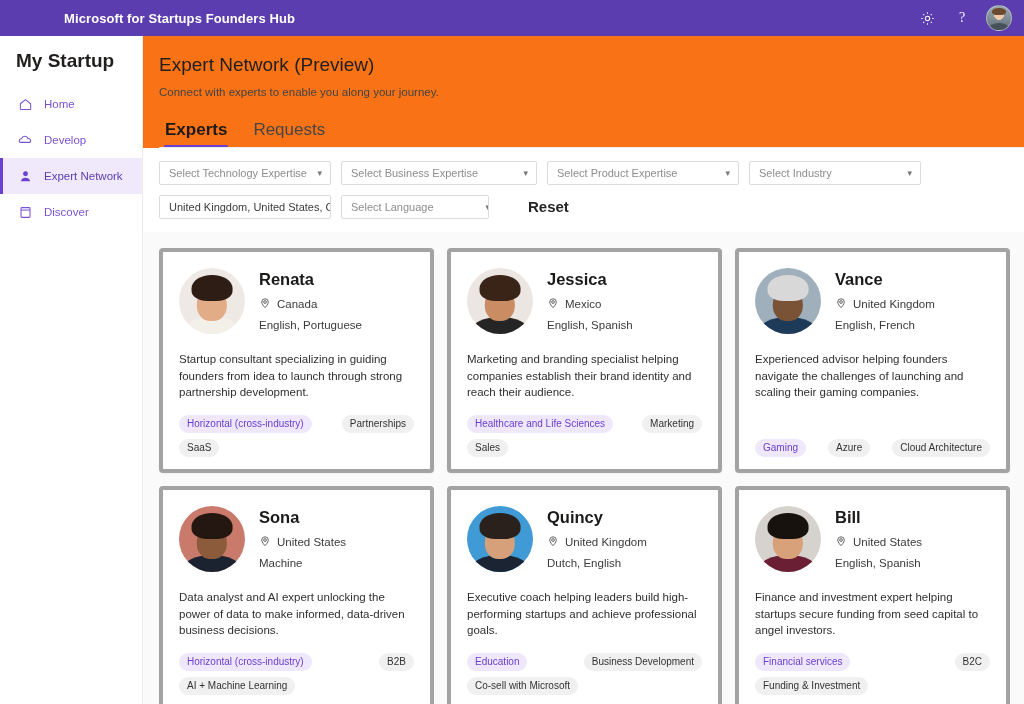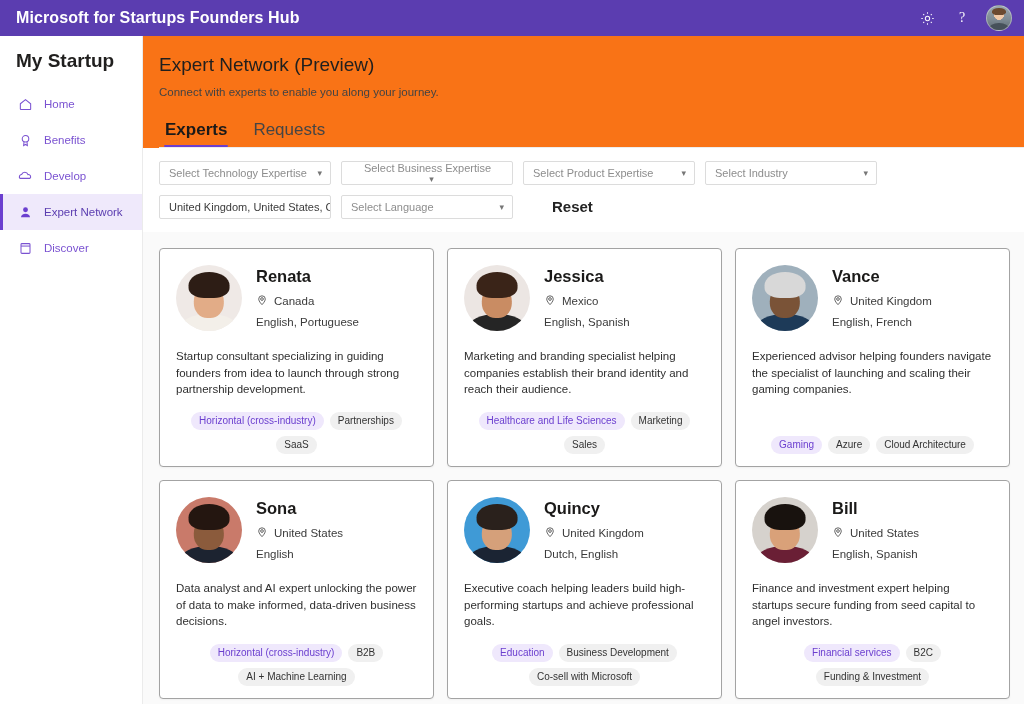--- a/index.html
+++ b/index.html
@@ -16,7 +16,7 @@
     display: flex; align-items: center; justify-content: space-between;
     padding: 0 12px 0 16px; color: #fff;
   }
-  .topbar-title { font-size: 16px; font-weight: bold; letter-spacing: .1px; }
+  .topbar-title { font-size: 13px; font-weight: bold; letter-spacing: .1px; margin-left: 48px; }
   .topbar-right { display: flex; align-items: center; gap: 13px; }
   .ico-btn {
     width: 22px; height: 22px; display: flex; align-items: center; justify-content: center;

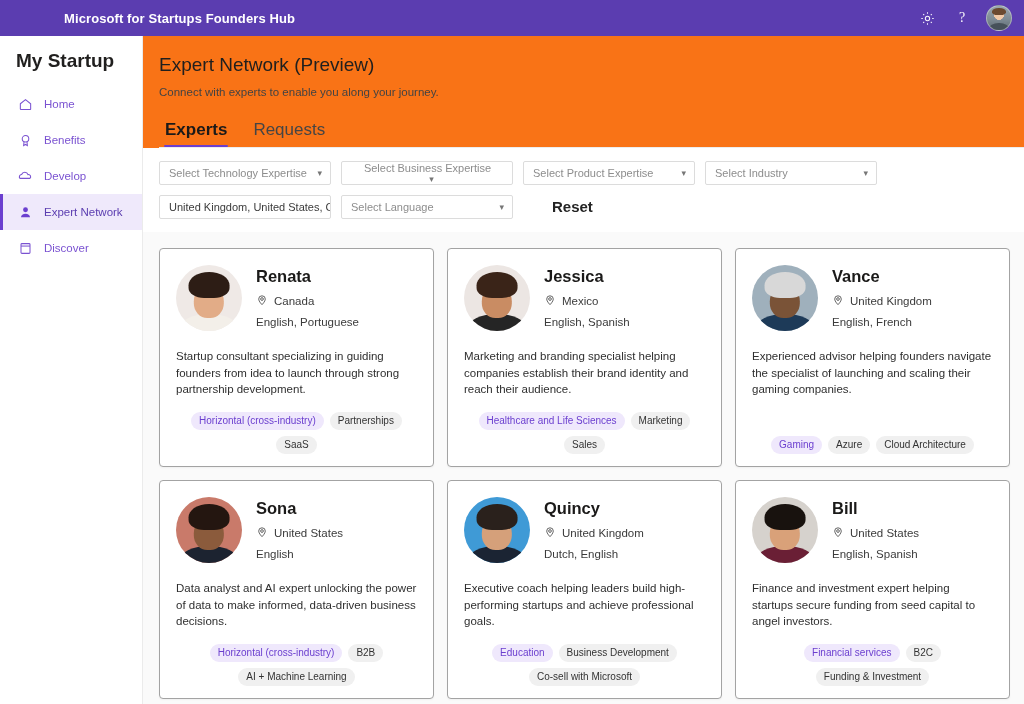--- a/index.html
+++ b/index.html
@@ -173,15 +173,6 @@
       <span>Home</span>
     </div>
 
-    <div class="nav-item">
-      <span class="nav-ico">
-        <svg width="15" height="15" viewBox="0 0 16 16" fill="none" stroke="#7a52d1" stroke-width="1.1">
-          <circle cx="8" cy="6.2" r="3.5"></circle>
-          <path d="M6.4 9.6 6 13.4l2-1.2 2 1.2-.4-3.8"></path>
-        </svg>
-      </span>
-      <span>Benefits</span>
-    </div>
 
     <div class="nav-item">
       <span class="nav-ico">

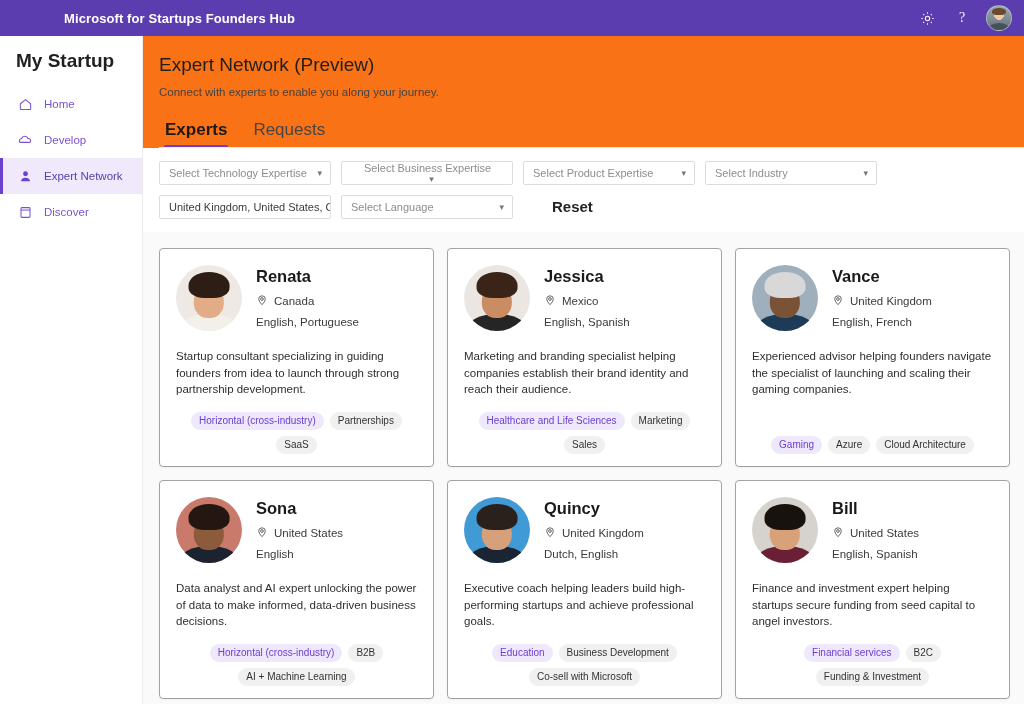--- a/index.html
+++ b/index.html
@@ -93,7 +93,7 @@
   }
   .select.filled { color: #3b3b3b; }
   .select .chev { color: #767676; font-size: 9px; margin-left: 8px; }
-  .w-tech { width: 172px; } .w-biz { width: 172px; flex-direction: column; }
+  .w-tech { width: 172px; } .w-biz { width: 196px; }
   .w-prod { width: 172px; } .w-ind { width: 172px; }
   .w-country { width: 172px; } .w-lang { width: 172px; gap: 44px; }
   .reset-btn {

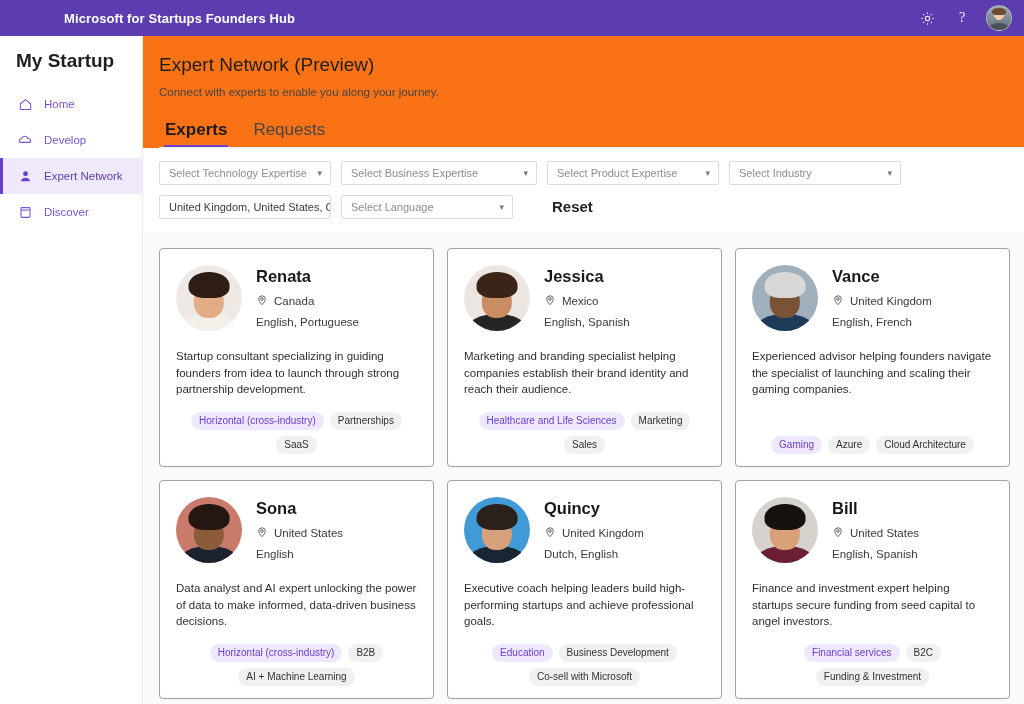--- a/index.html
+++ b/index.html
@@ -94,7 +94,7 @@
   .select.filled { color: #3b3b3b; }
   .select .chev { color: #767676; font-size: 9px; margin-left: 8px; }
   .w-tech { width: 172px; } .w-biz { width: 196px; }
-  .w-prod { width: 172px; } .w-ind { width: 172px; }
+  .w-prod { width: 192px; } .w-ind { width: 172px; }
   .w-country { width: 172px; } .w-lang { width: 172px; gap: 44px; }
   .reset-btn {
     font-size: 15px; font-weight: bold; color: #242424; background: none;

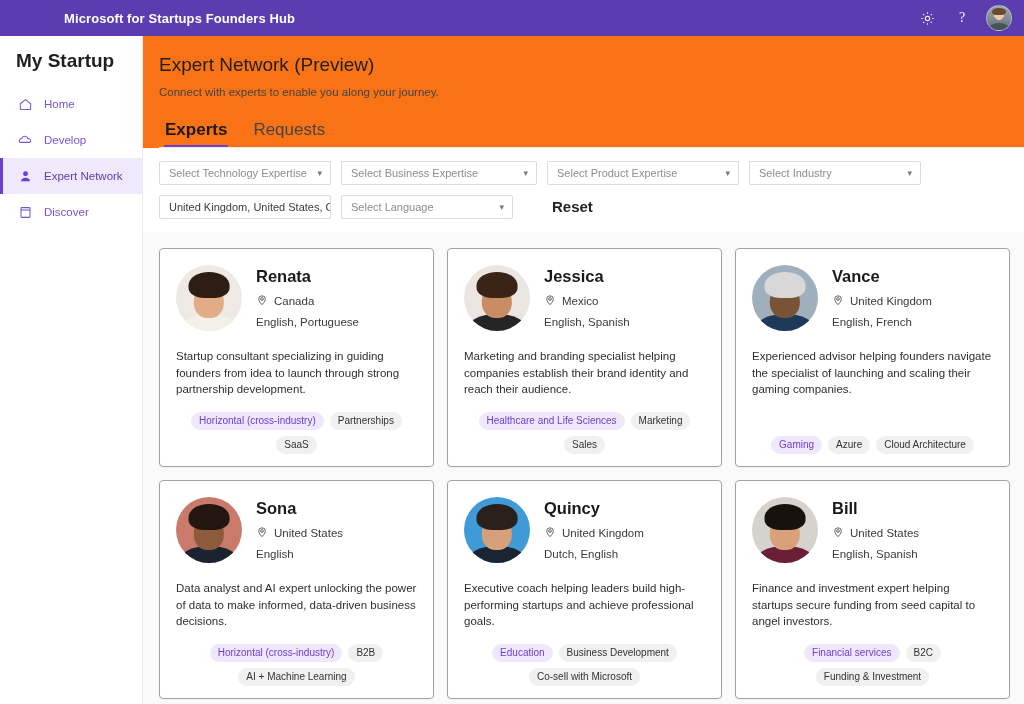--- a/index.html
+++ b/index.html
@@ -95,7 +95,7 @@
   .select .chev { color: #767676; font-size: 9px; margin-left: 8px; }
   .w-tech { width: 172px; } .w-biz { width: 196px; }
   .w-prod { width: 192px; } .w-ind { width: 172px; }
-  .w-country { width: 172px; } .w-lang { width: 172px; gap: 44px; }
+  .w-country { width: 172px; } .w-lang { width: 148px; gap: 44px; }
   .reset-btn {
     font-size: 15px; font-weight: bold; color: #242424; background: none;
     border: none; padding: 4px 8px; cursor: default; margin-left: 21px;

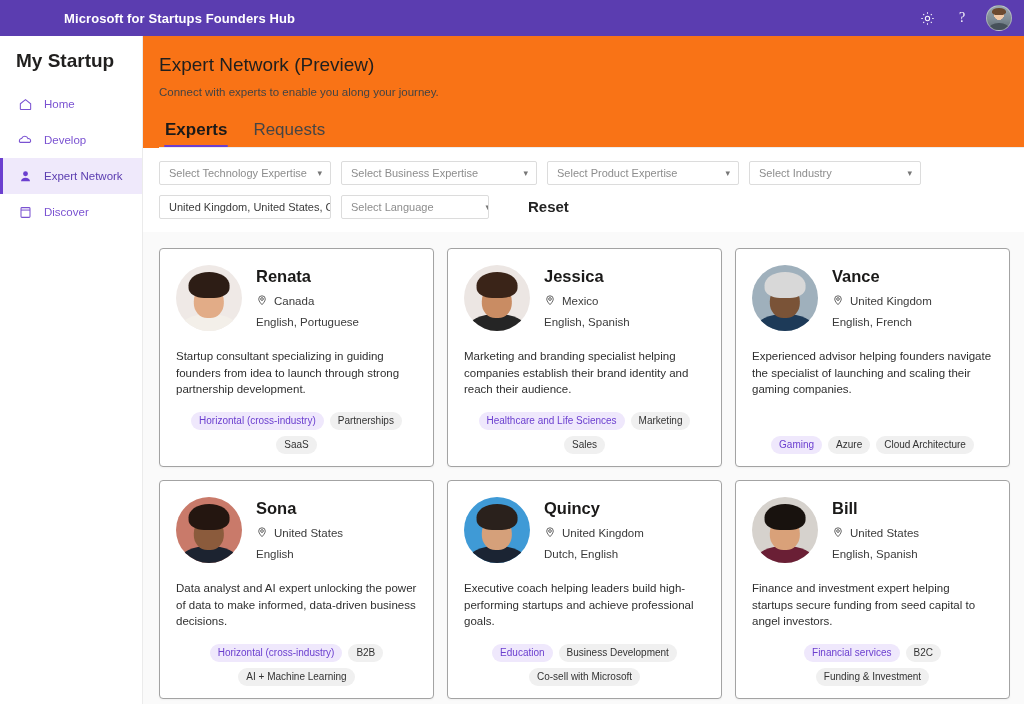--- a/index.html
+++ b/index.html
@@ -108,7 +108,7 @@
   }
   .grid { display: grid; grid-template-columns: repeat(3, 1fr); gap: 13px; }
   .card {
-    background: #fff; border: 1px solid #a3a3a3; border-radius: 4px;
+    background: #fff; border: 4px solid #a3a3a3; border-radius: 4px;
     box-shadow: 0 1px 2px rgba(0,0,0,.045);
     padding: 16px 16px 12px 16px; min-height: 197px;
     display: flex; flex-direction: column;

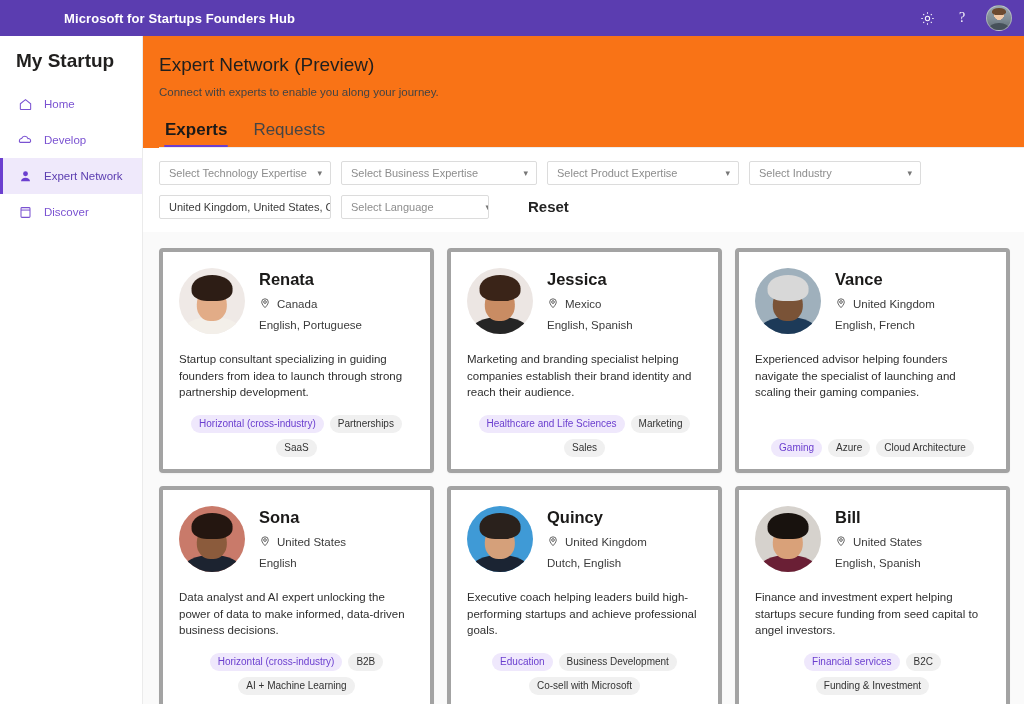--- a/index.html
+++ b/index.html
@@ -327,7 +327,7 @@
         <div class="langs">English, French</div>
       </div>
     </div>
-    <div class="bio">Experienced advisor helping founders navigate the specialist of launching and scaling their gaming companies.</div>
+    <div class="bio">Experienced advisor helping founders navigate the challenges of launching and scaling their gaming companies.</div>
     <div class="tags">
       <span class="tag accent">Gaming</span>
               <span class="tag ">Azure</span>

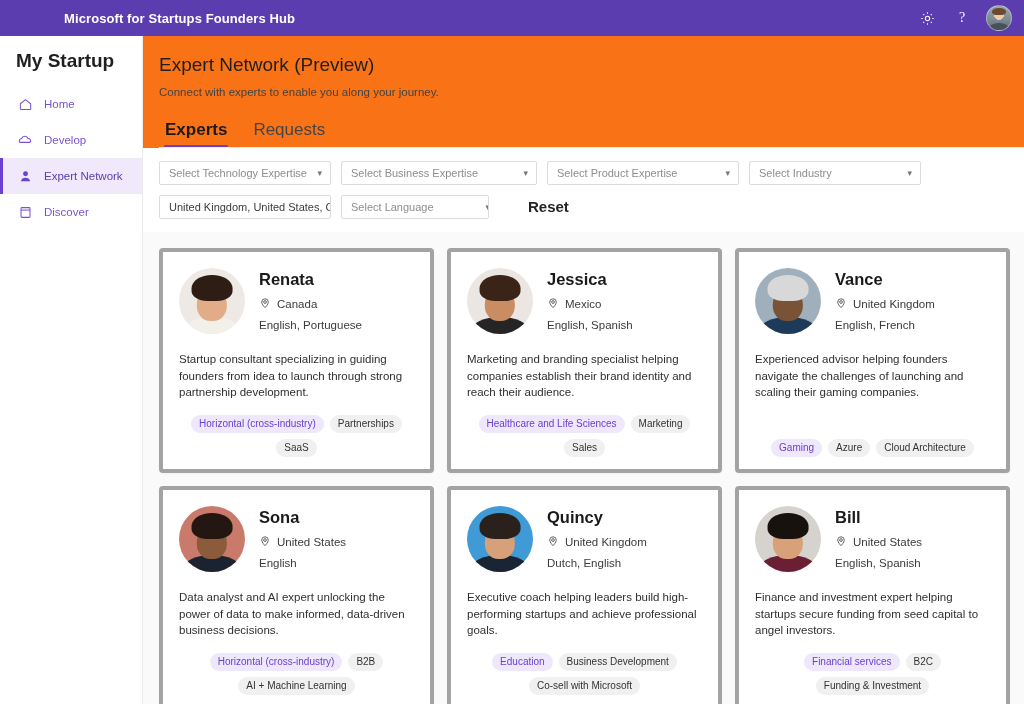--- a/index.html
+++ b/index.html
@@ -130,7 +130,7 @@
   .loc { display: flex; align-items: center; gap: 6px; margin-top: 9px; font-size: 11.5px; color: #3b3b3b; }
   .langs { font-size: 11.5px; color: #3b3b3b; margin-top: 8px; }
   .bio { font-size: 11.5px; color: #2f2f2f; line-height: 1.45; margin-top: 17px; }
-  .tags { display: flex; flex-wrap: wrap; gap: 6px; justify-content: center; margin-top: auto; padding-top: 14px; }
+  .tags { display: flex; flex-wrap: wrap; gap: 6px; justify-content: space-between; margin-top: auto; padding-top: 14px; }
   .tag {
     font-size: 10px; border-radius: 11px; padding: 3px 8px 4px;
     background: #f0f0f0; color: #333; white-space: nowrap;

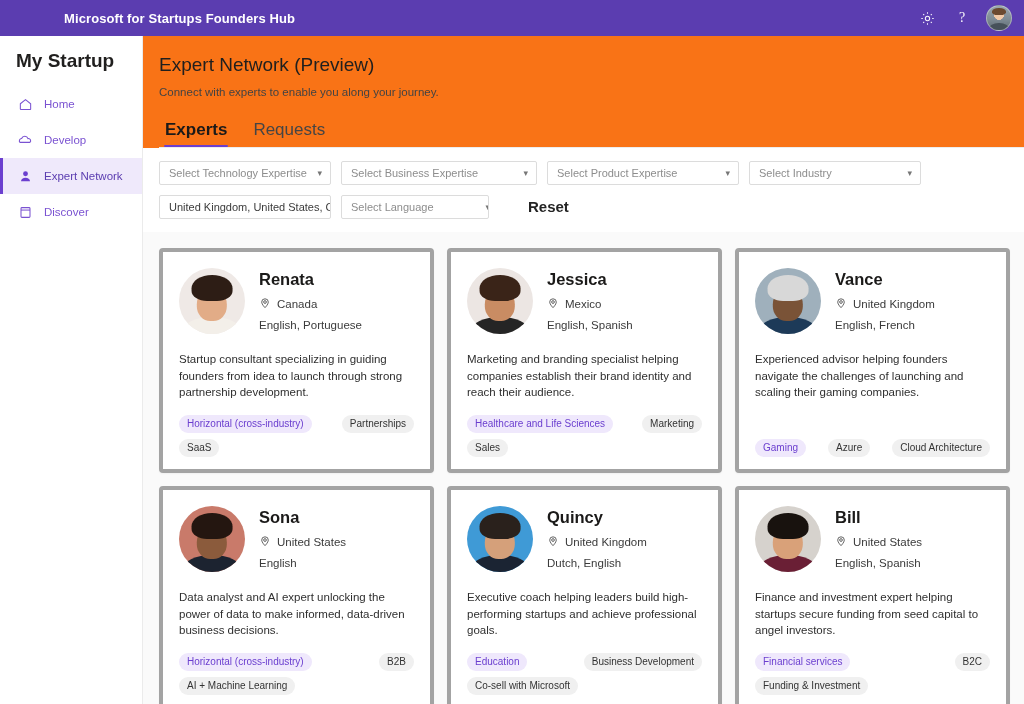--- a/index.html
+++ b/index.html
@@ -352,7 +352,7 @@
           </span>
           <span>United States</span>
         </div>
-        <div class="langs">English</div>
+        <div class="langs">Machine</div>
       </div>
     </div>
     <div class="bio">Data analyst and AI expert unlocking the power of data to make informed, data-driven business decisions.</div>

